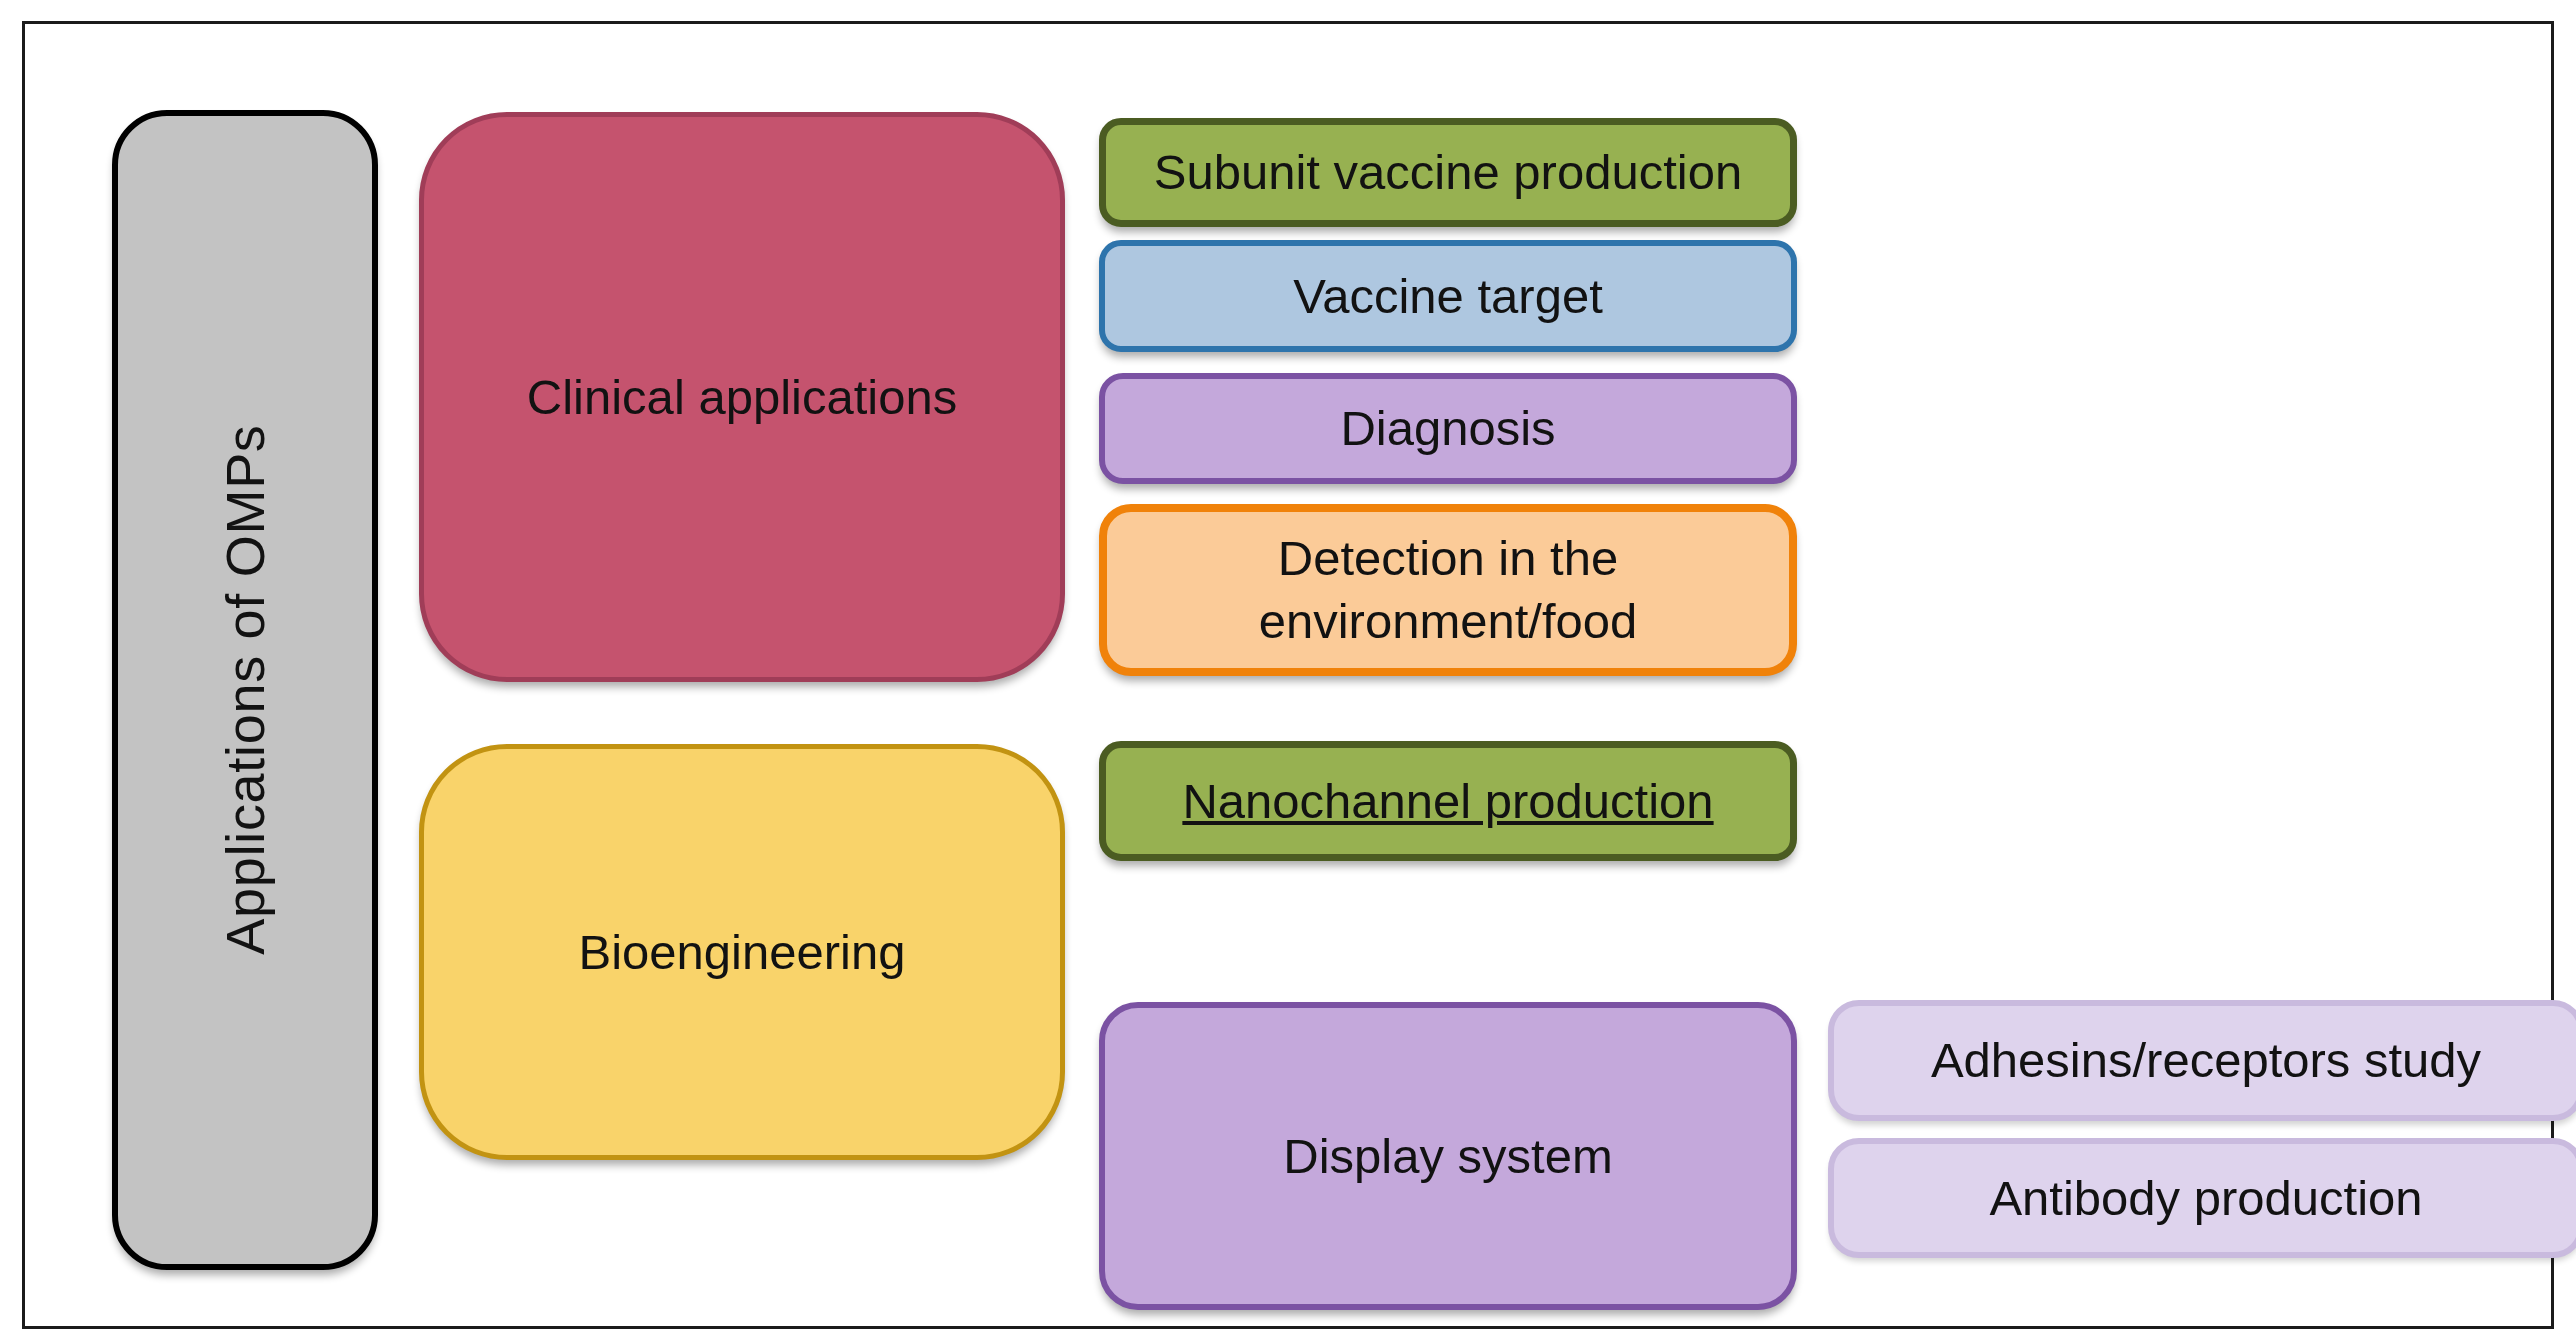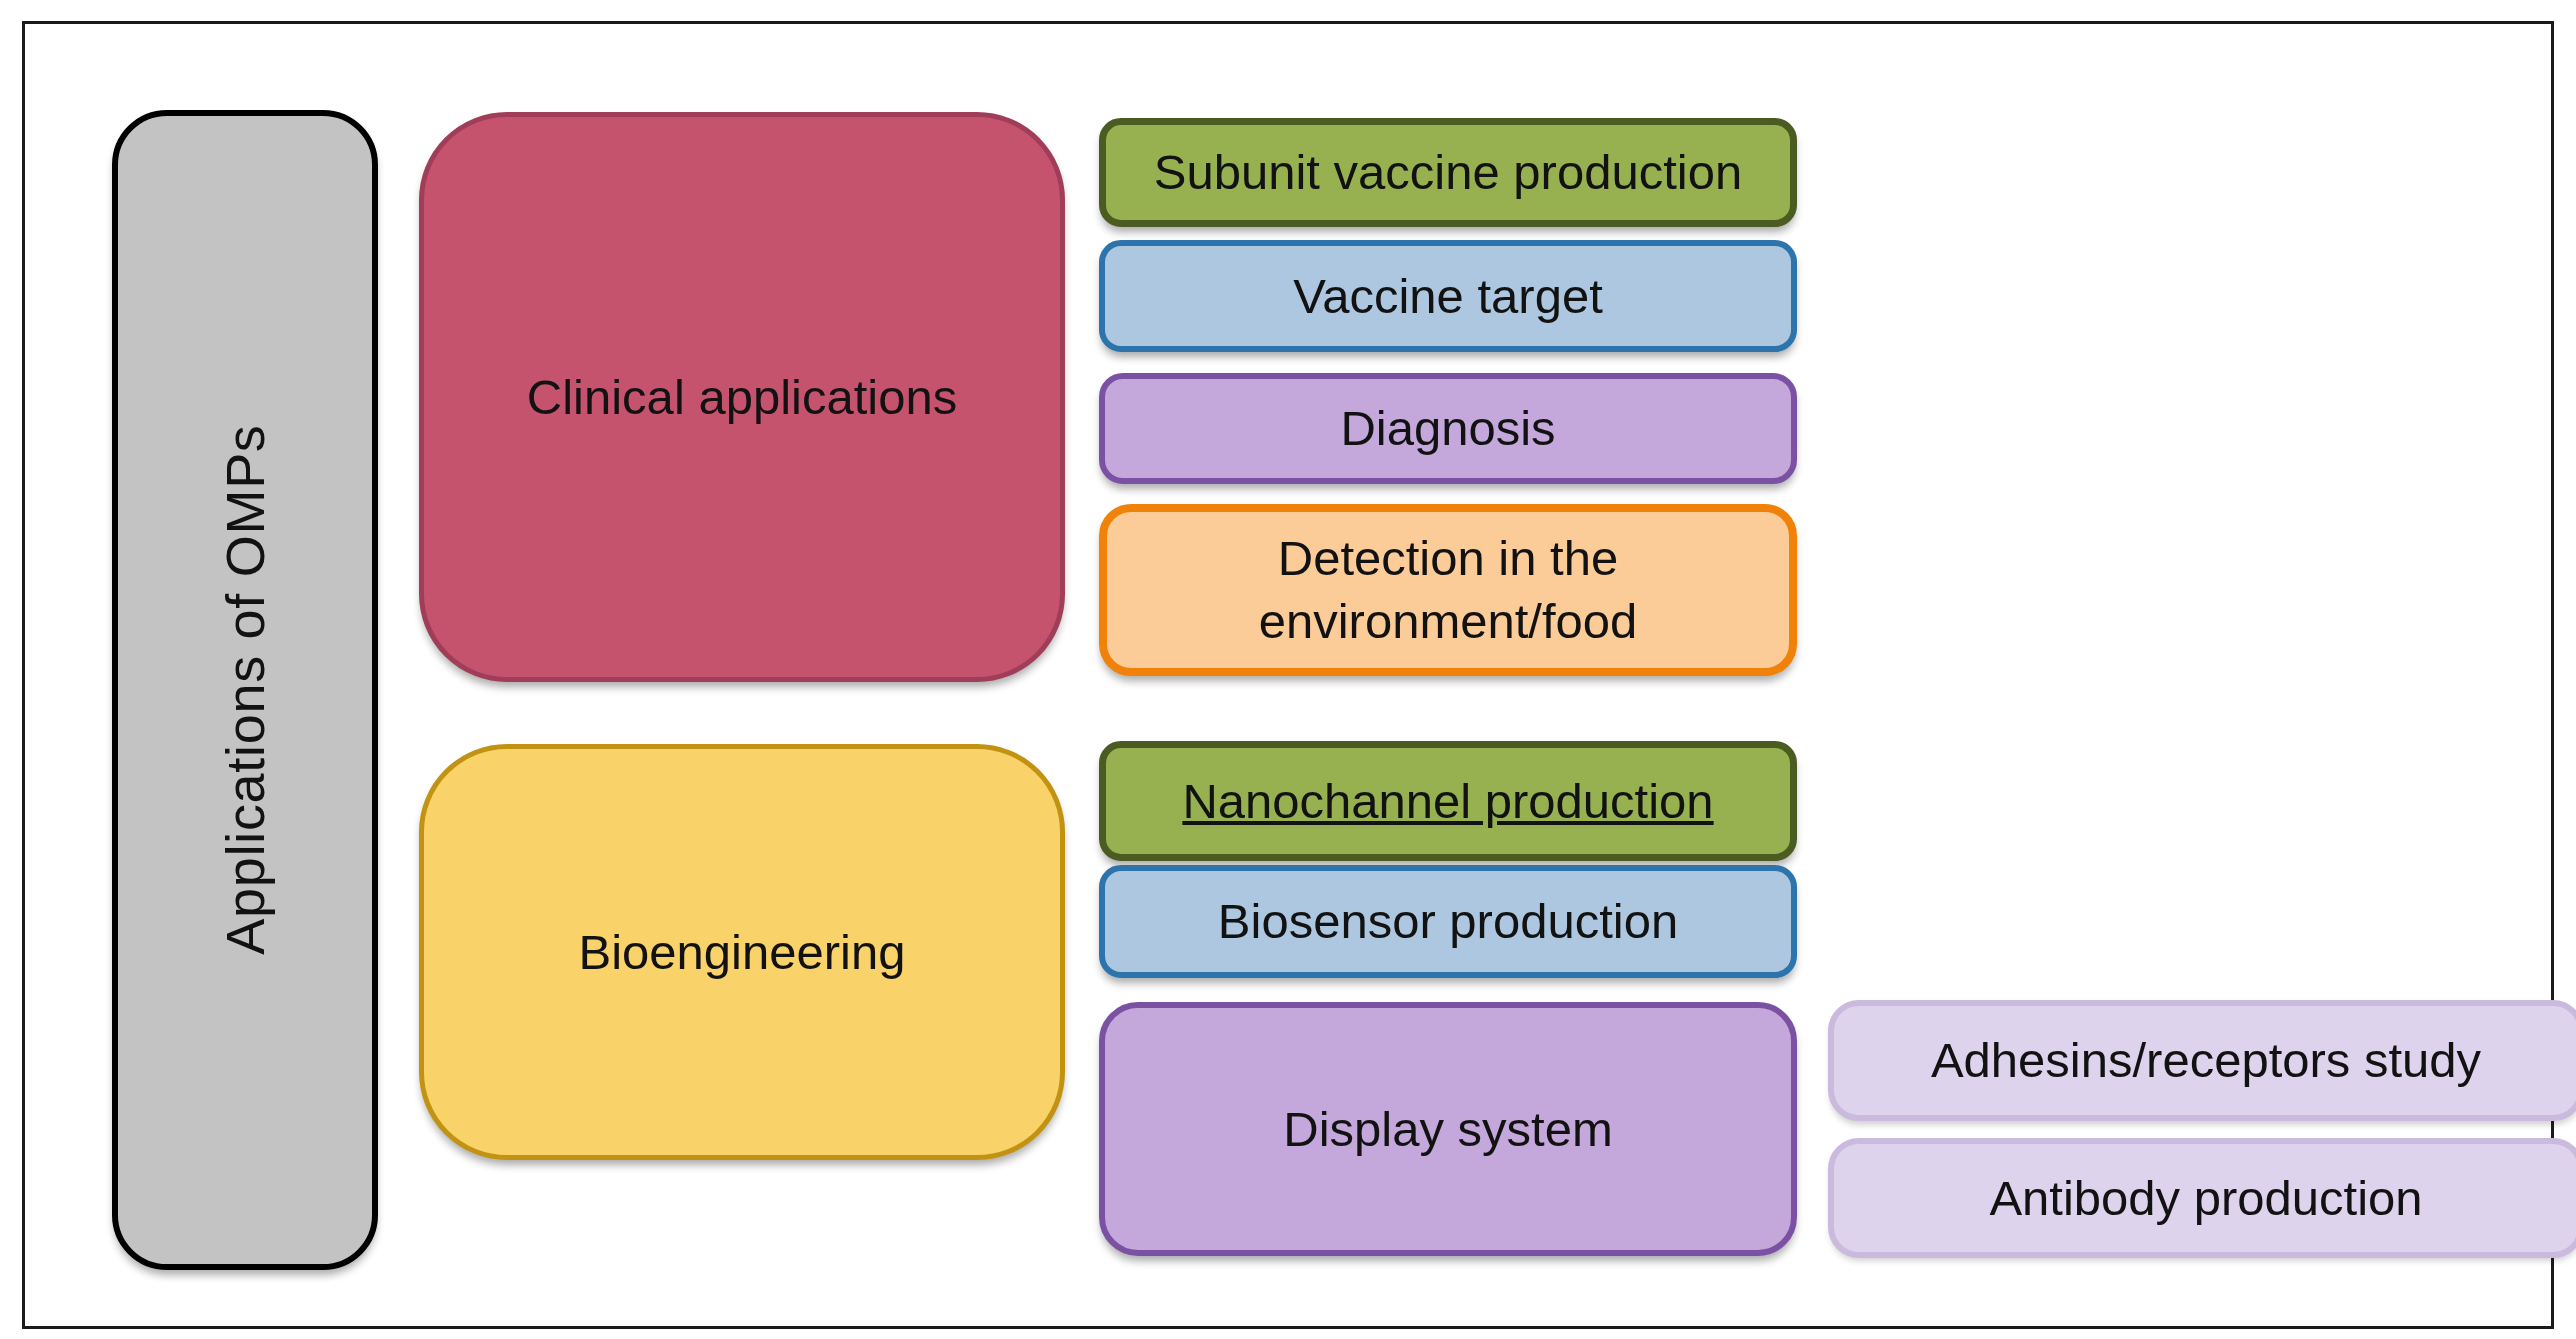--- a/index.html
+++ b/index.html
@@ -147,9 +147,6 @@
   <div class="node col2 green-box nanochan">
     <span class="label">Nanochannel production</span>
   </div>
-  <div class="node col2 blue-box biosensor">
-    <span class="label">Biosensor production</span>
-  </div>
   <div class="node col2 purple-box display">
     <span class="label">Display system</span>
   </div>

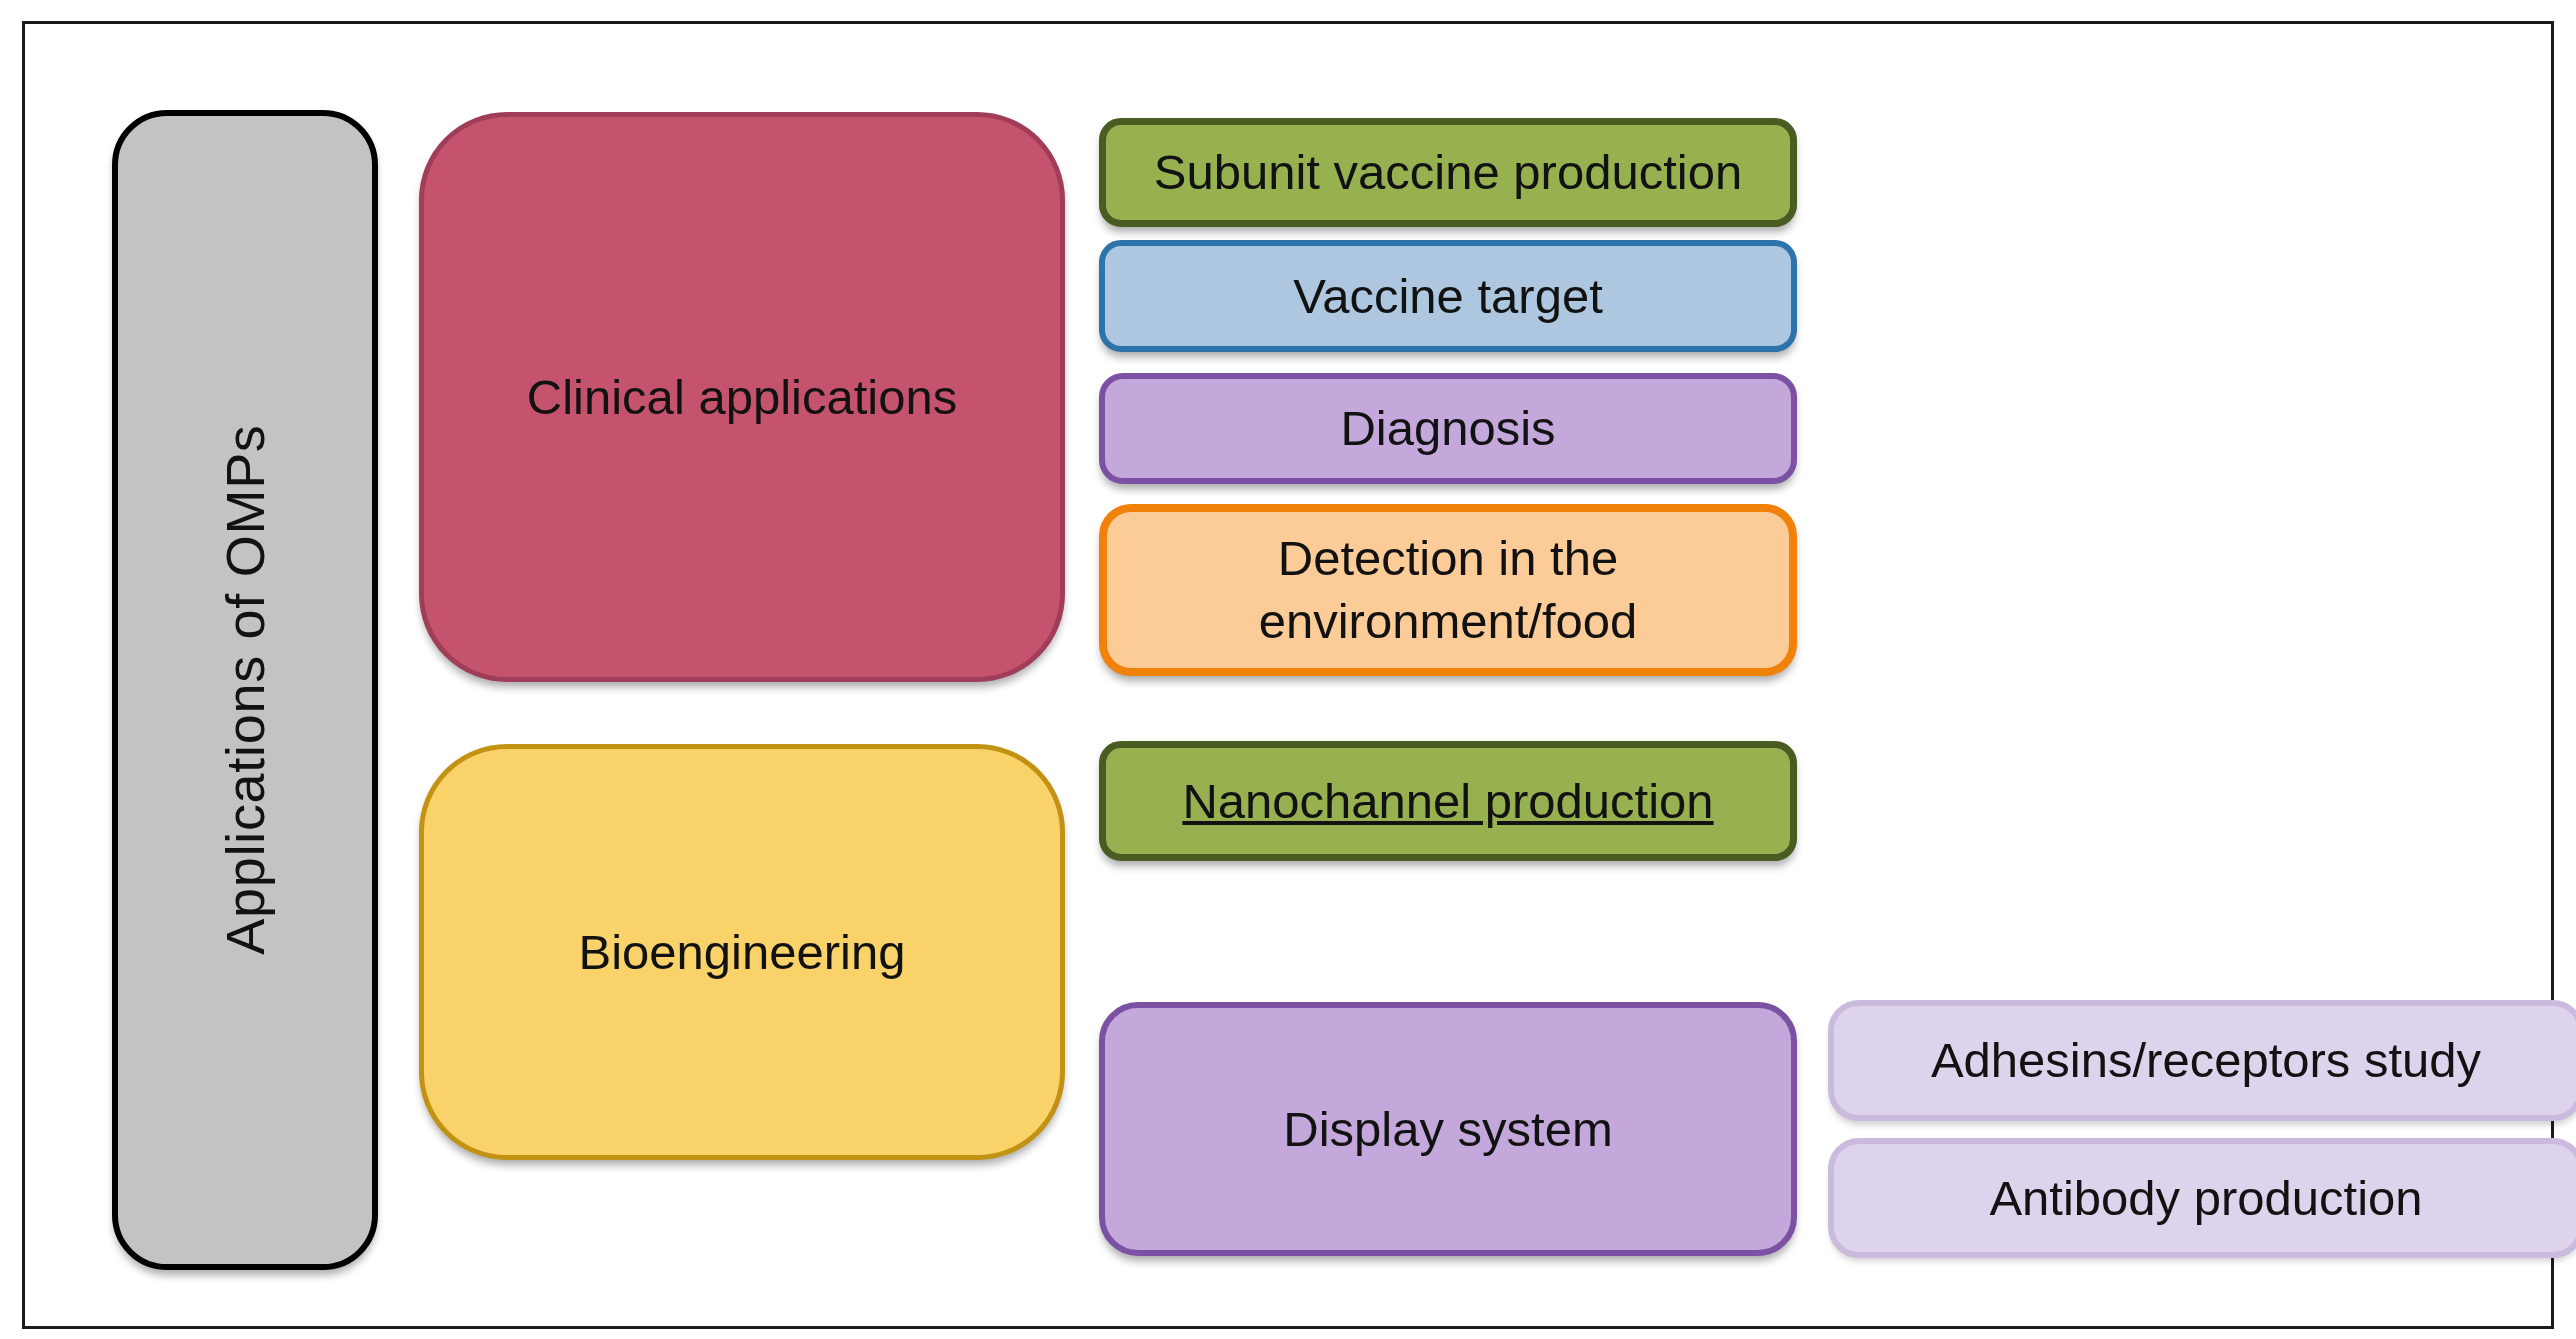--- a/index.html
+++ b/index.html
@@ -106,7 +106,7 @@
   .detection { top: 504px;  height: 172px; }
   .nanochan  { top: 741px;  height: 120px; text-decoration: underline; }
   .biosensor { top: 865px; height: 113px; }
-  .display   { top: 995px; height: 254px; border-radius: 39px; }
+  .display   { top: 995px; height: 308px; border-radius: 39px; }
 
   
   .col3 { left: 1828px; width: 756px; }

